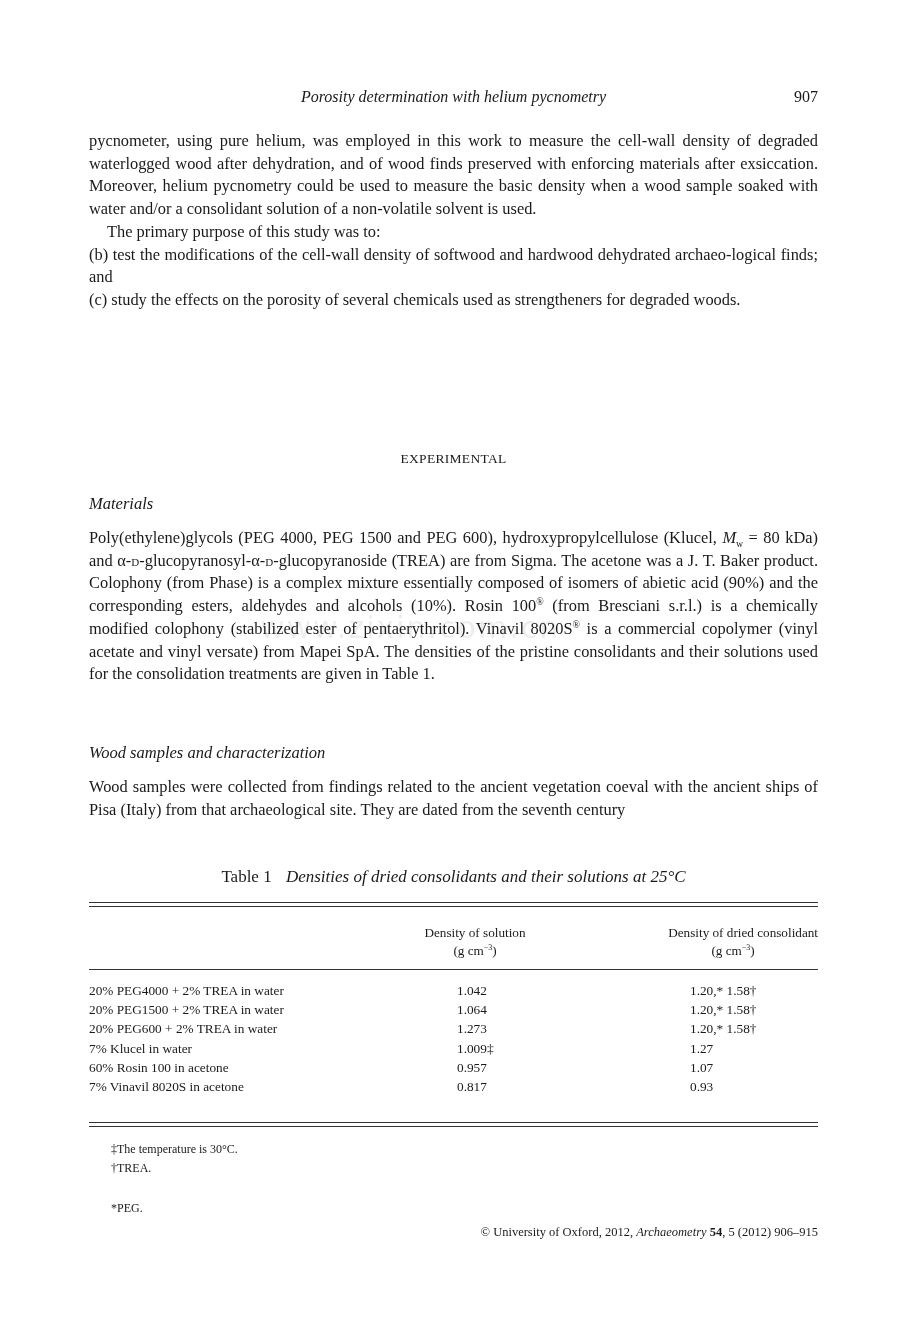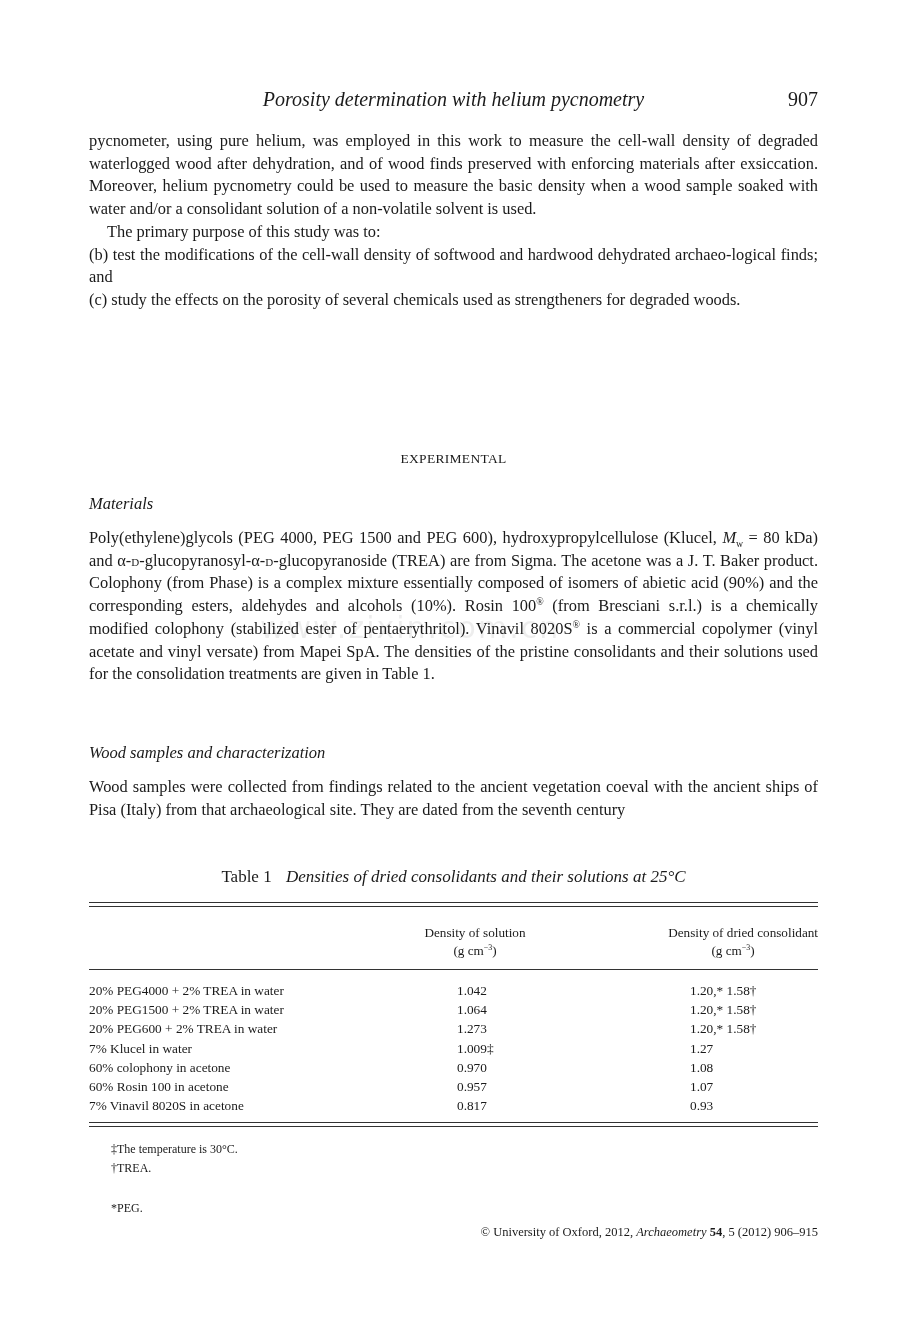--- a/index.html
+++ b/index.html
@@ -6,7 +6,7 @@
   body { width: 920px; height: 1324px; position: relative; overflow: hidden;
          font-family: "Liberation Serif", "DejaVu Serif", serif; color: #1a1a1a; }
   .page { position: absolute; left: 89px; top: 0; width: 729px; }
-  .running-head { position: absolute; top: 88px; left: 0; width: 729px; height: 22px; font-size: 20px; }
+  .running-head { position: absolute; top: 88px; left: 0; width: 729px; height: 22px; font-size: 16px; }
   .running-title { position: absolute; left: 0; right: 0; text-align: center; font-style: italic; }
   .page-num { position: absolute; right: 0; top: 0; }
   .p { font-size: 16.4px; line-height: 22.7px; text-align: justify; margin: 0; }

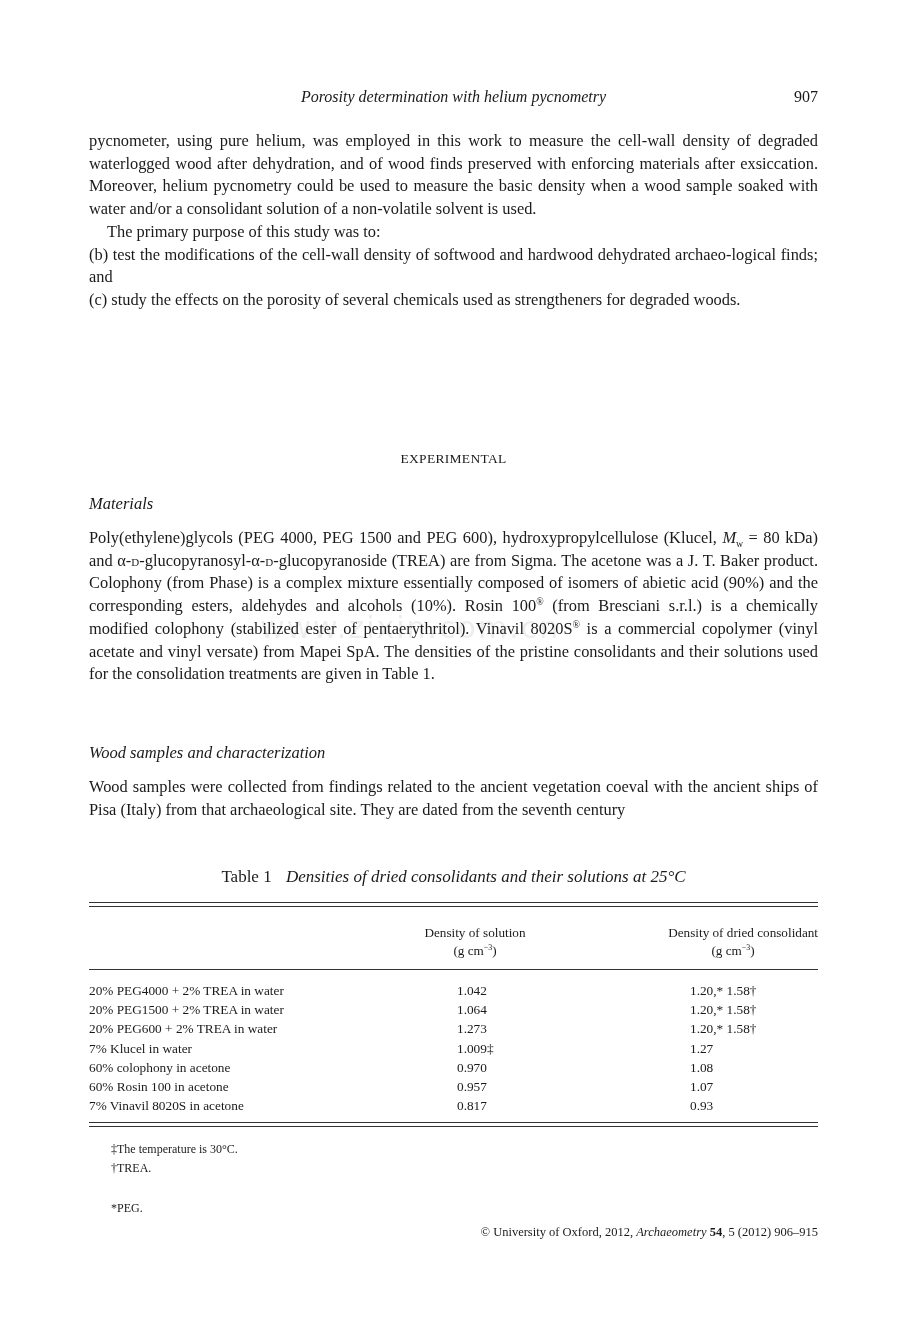--- a/index.html
+++ b/index.html
@@ -107,11 +107,6 @@
         <span class="c3">1.27</span>
       </div>
     <div class="row">
-        <span class="c1">60% colophony in acetone</span>
-        <span class="c2">0.970</span>
-        <span class="c3">1.08</span>
-      </div>
-    <div class="row">
         <span class="c1">60% Rosin 100 in acetone</span>
         <span class="c2">0.957</span>
         <span class="c3">1.07</span>

